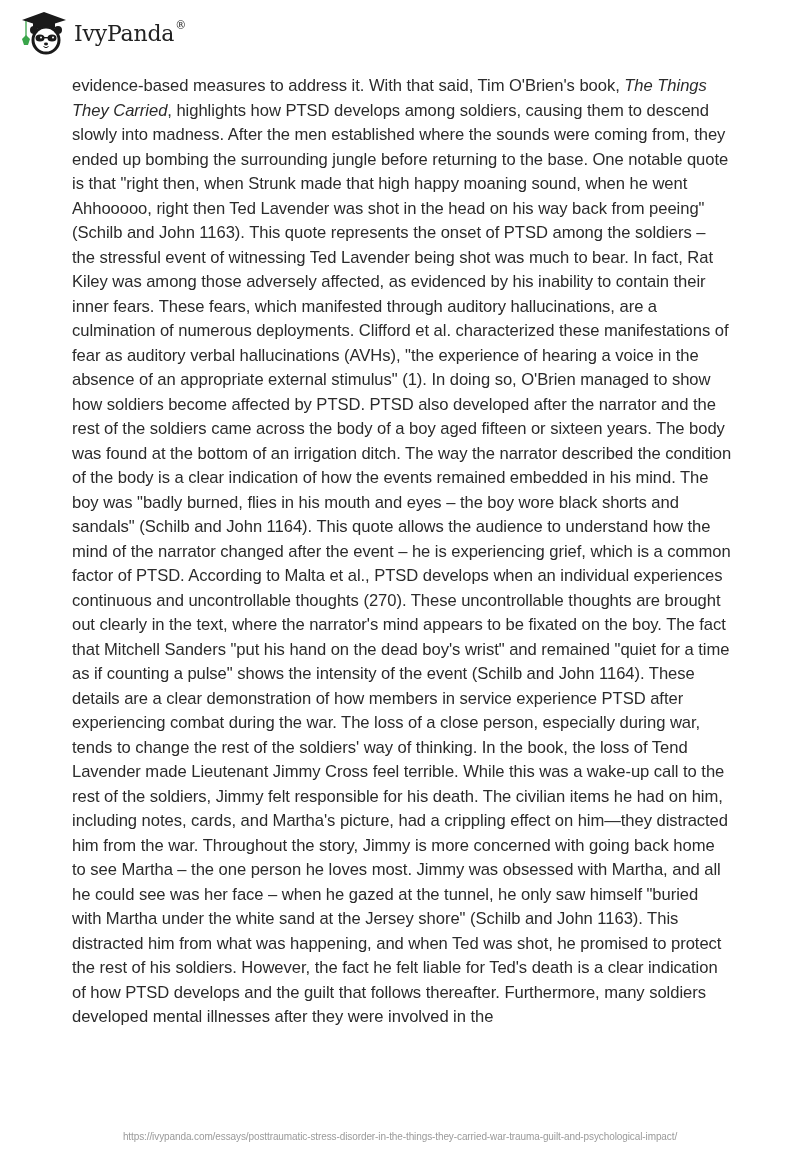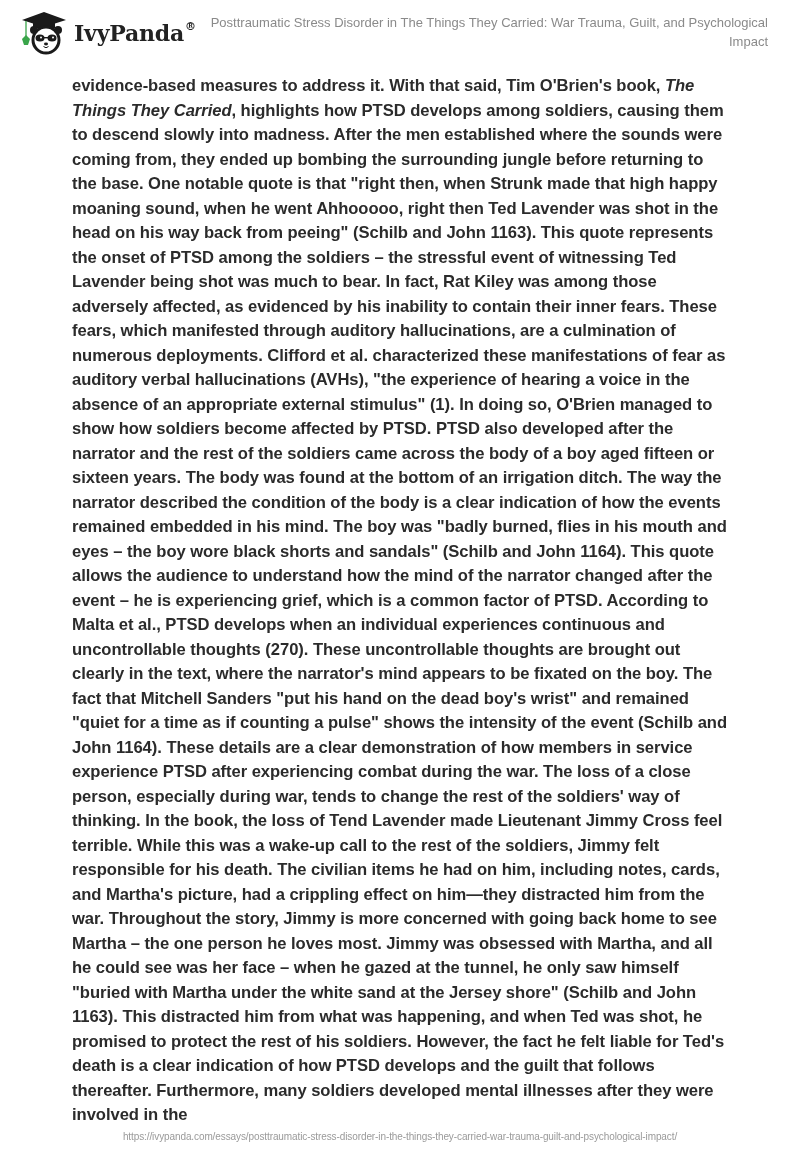--- a/index.html
+++ b/index.html
@@ -36,7 +36,7 @@
     }
     .logo-text {
       font-family: "DejaVu Serif", serif;
-      font-weight: bold;
+      font-weight: normal;
       font-size: 22px;
       color: #222222;
       margin-left: 6px;

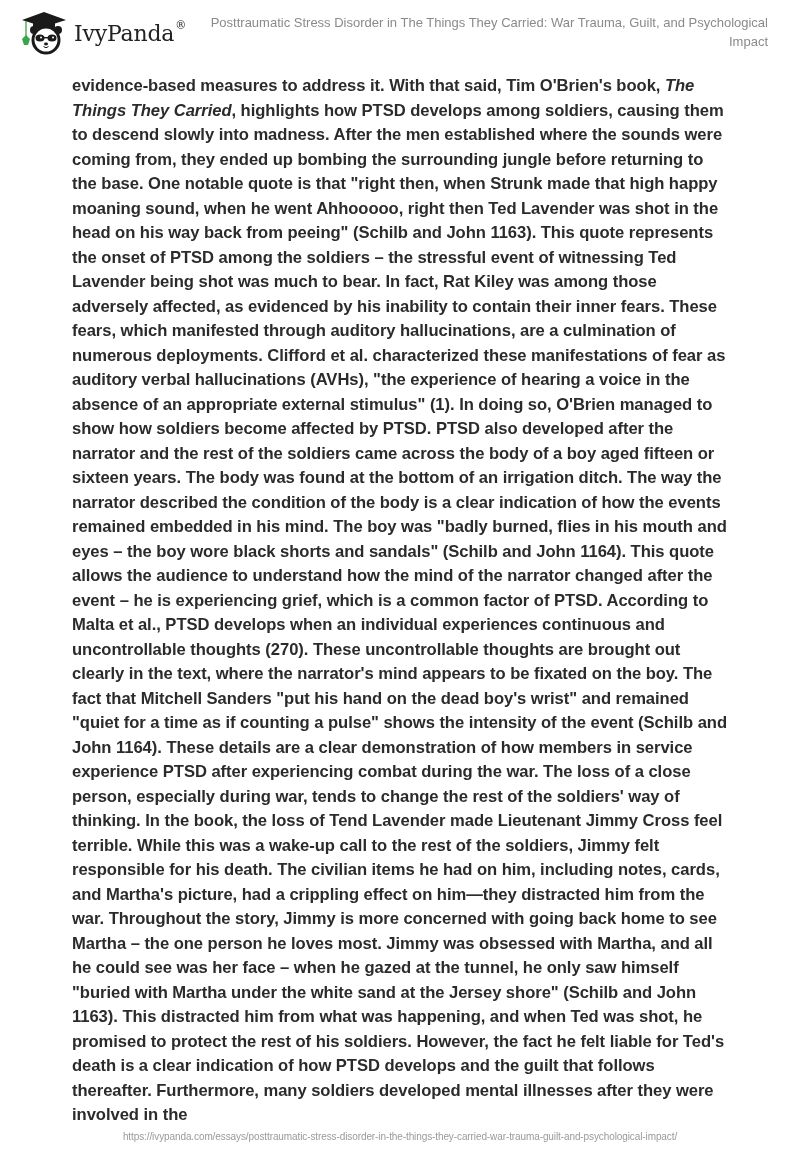--- a/index.html
+++ b/index.html
@@ -120,7 +120,6 @@
     </div>
     <span class="logo-text"><span>IvyPanda</span><sup>®</sup></span>
   </div>
-  <div class="doc-title">Posttraumatic Stress Disorder in The Things They Carried: War Trauma, Guilt, and Psychological Impact</div>
 </header>
 
 <main class="content">

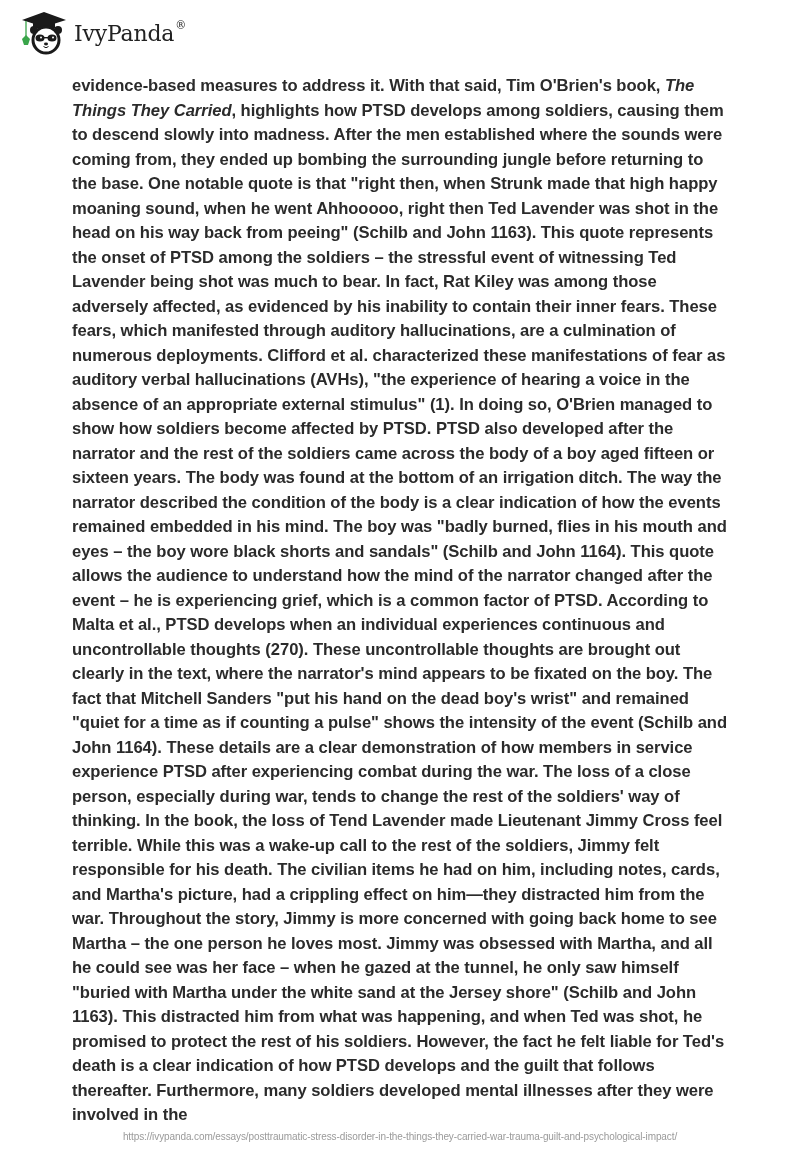--- a/index.html
+++ b/index.html
@@ -69,7 +69,6 @@
       line-height: 24.5px;
       color: #2b2b2b;
       letter-spacing: -0.05px;
-      font-weight: bold;
     }
     .content p {
       margin: 0;

